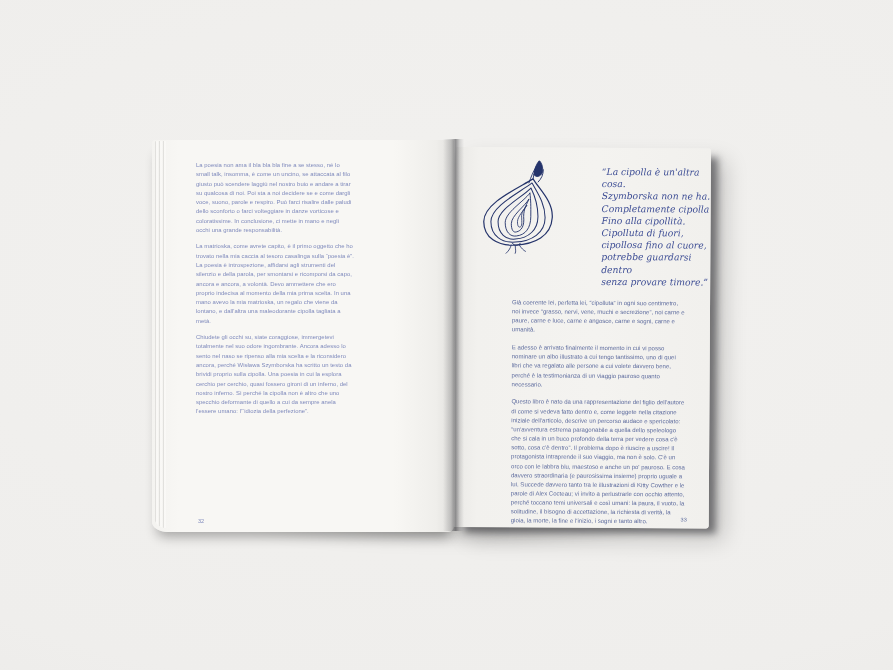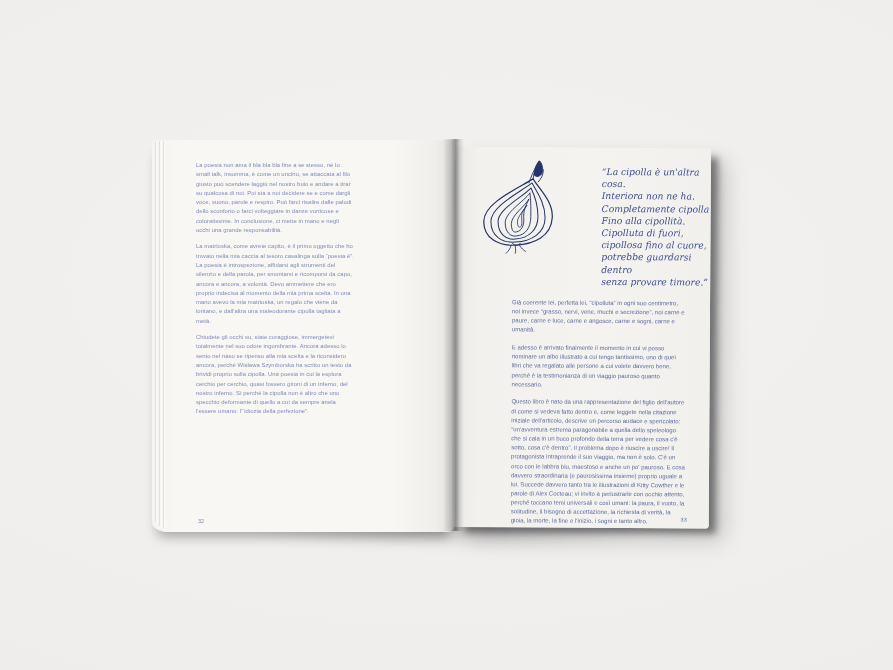--- a/index.html
+++ b/index.html
@@ -125,7 +125,7 @@
       </div>
 
       <div class="quote">“La cipolla è un'altra cosa.
-Interiora non ne ha.
+Szymborska non ne ha.
 Completamente cipolla
 Fino alla cipollità.
 Cipolluta di fuori,

